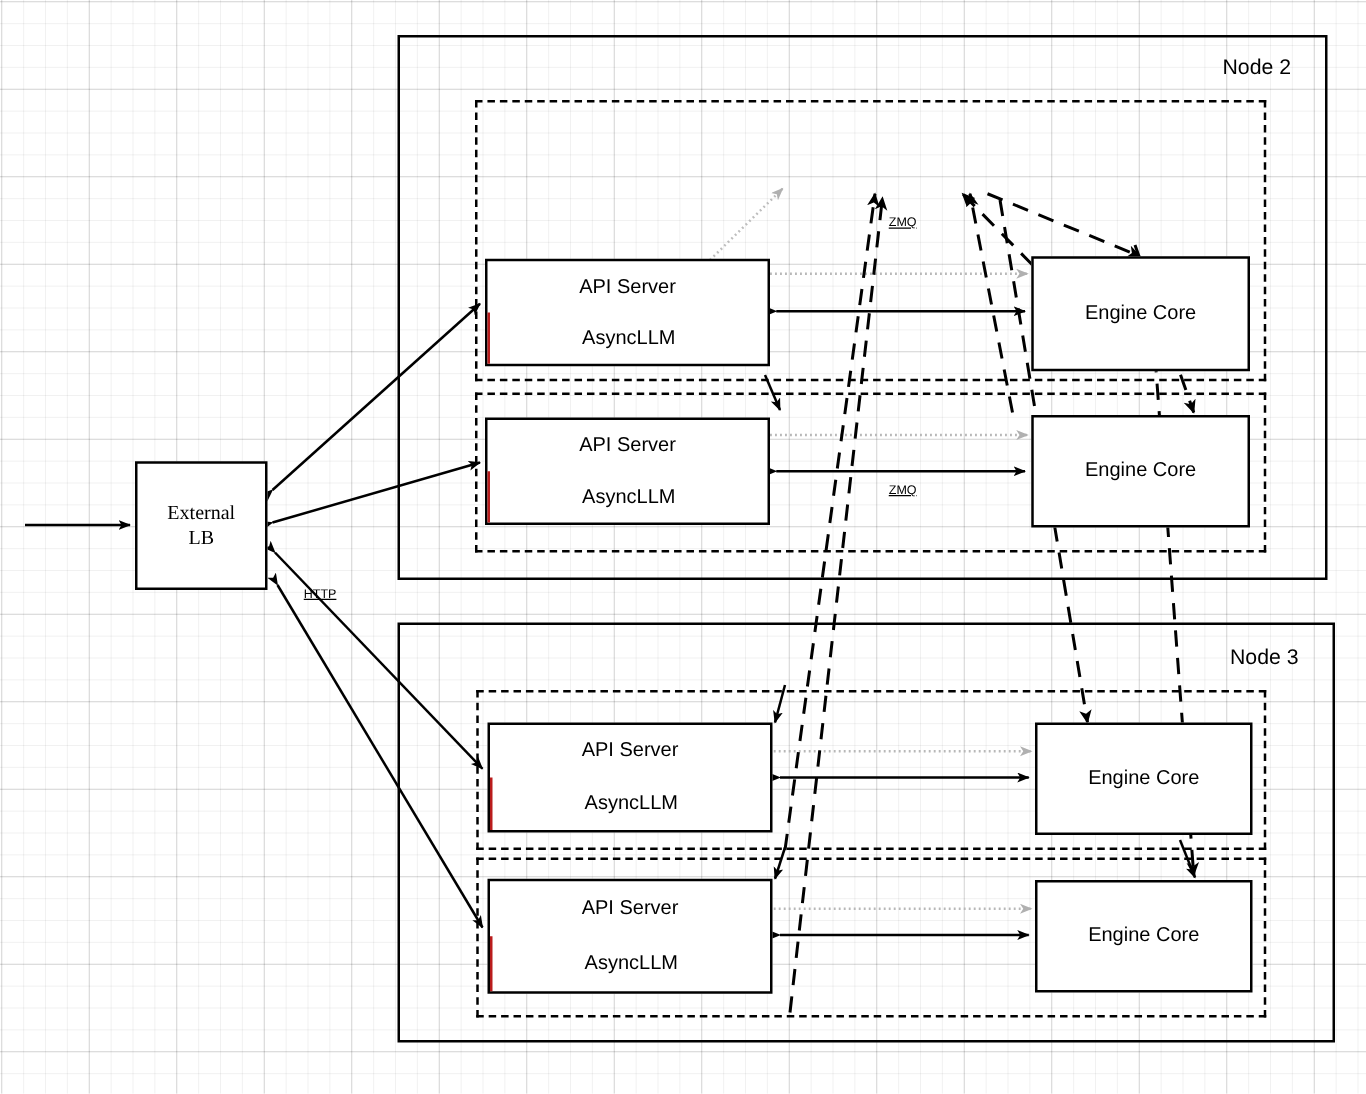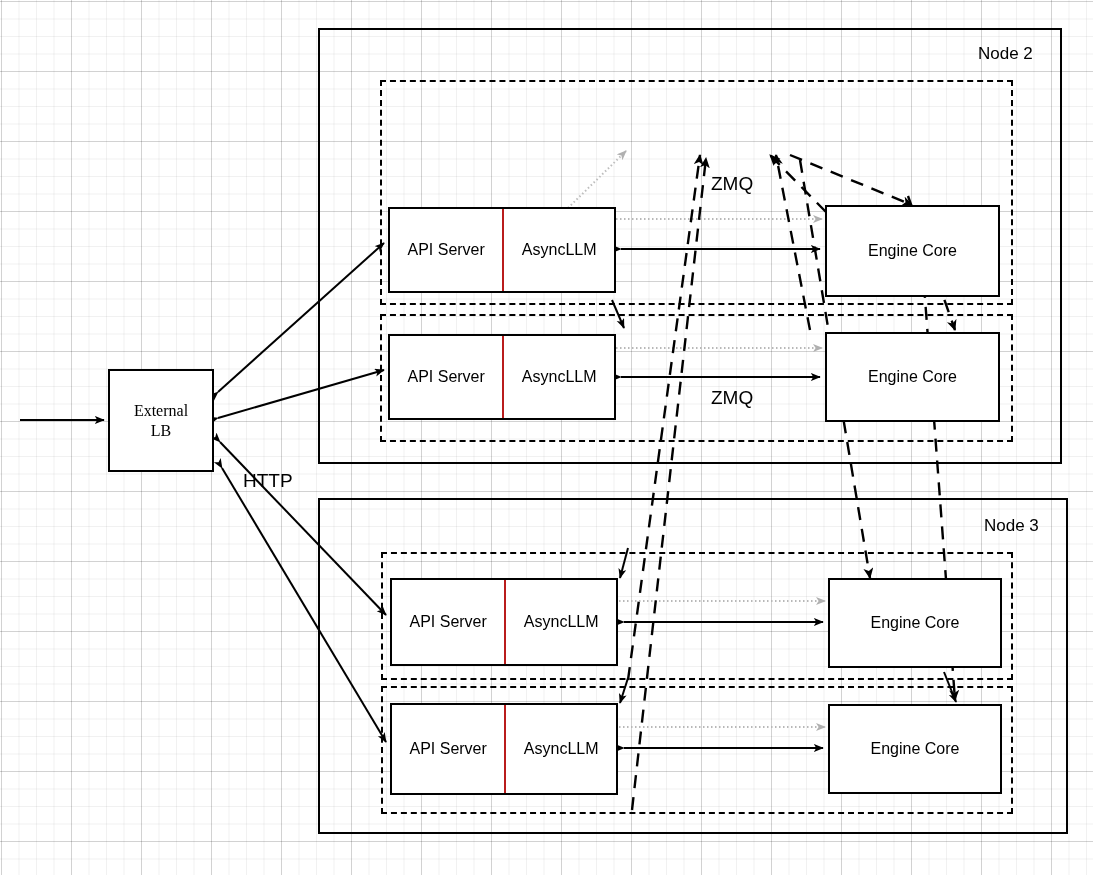--- a/index.html
+++ b/index.html
@@ -88,10 +88,11 @@
   }
   .edge-label {
     position: absolute;
-    font-size: 19px;
+    font-size: 10px;
     color: #000000;
     background: transparent;
     white-space: nowrap;
+    text-decoration: underline;
   }
 </style>
 </head>

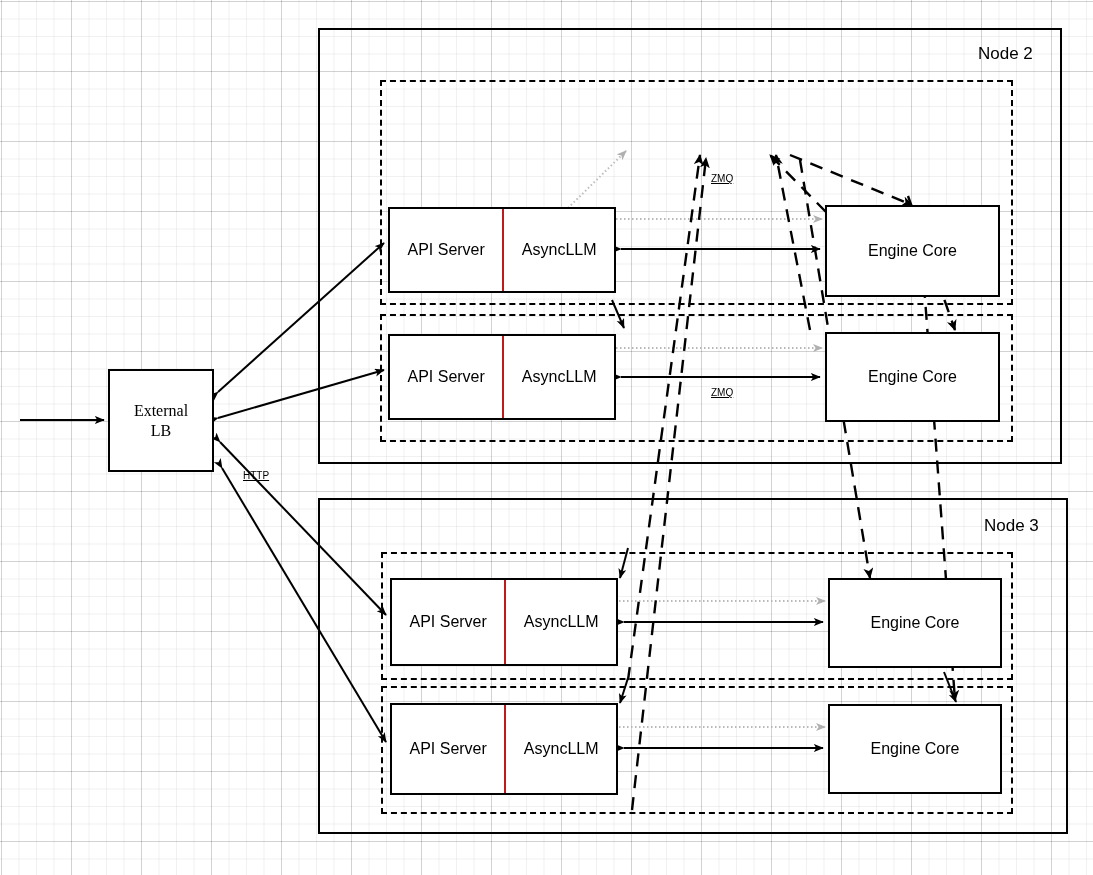--- a/index.html
+++ b/index.html
@@ -57,7 +57,7 @@
     background: #ffffff;
     box-sizing: border-box;
     display: flex;
-    flex-direction: row;
+    flex-direction: column;
     align-items: stretch;
   }
   .unit-half {

